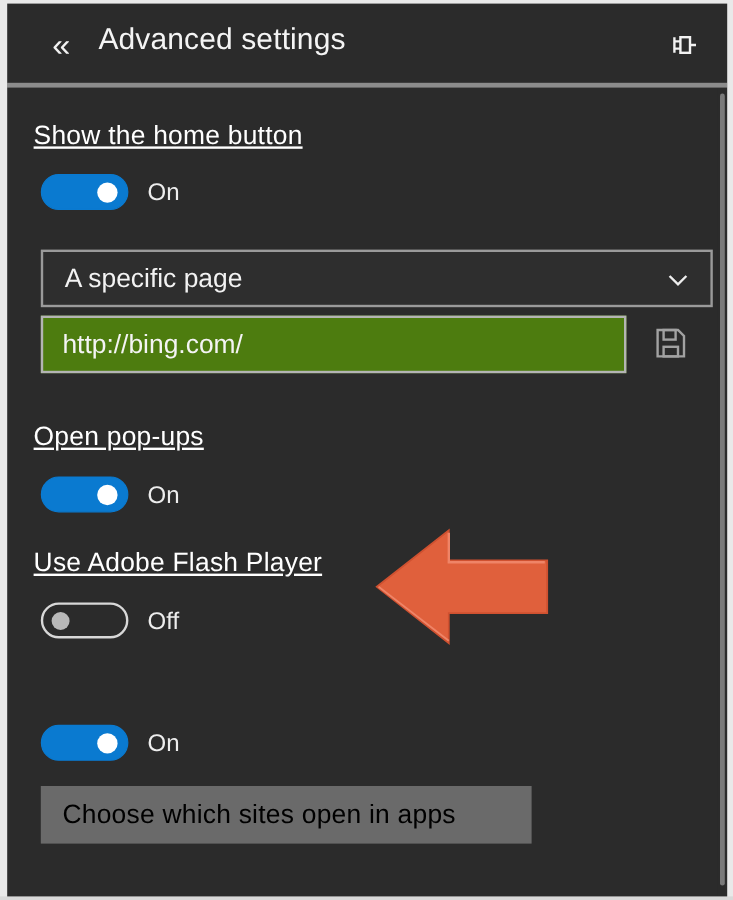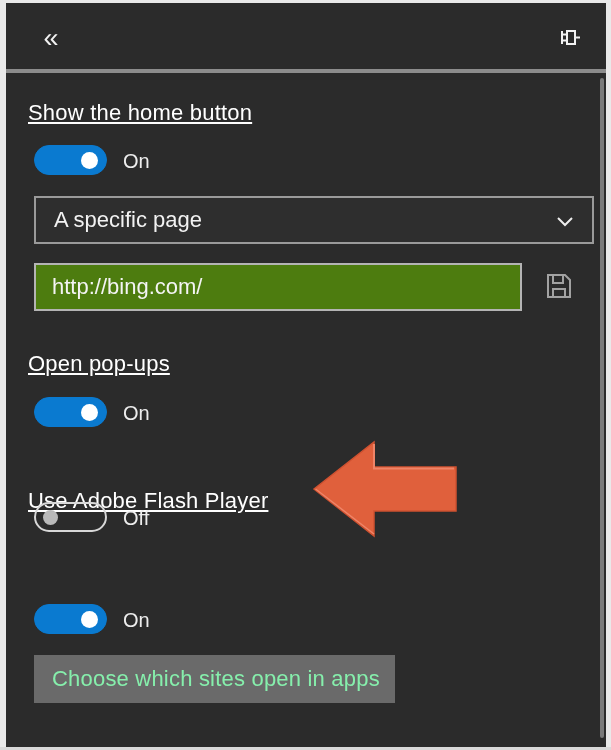--- a/index.html
+++ b/index.html
@@ -254,6 +254,7 @@
       <span>«</span>
     </div>
 
+    <div class="header-title">Advanced settings</div>
 
     <div class="pin-btn">
       <svg width="28" height="22" viewBox="0 0 28 22">

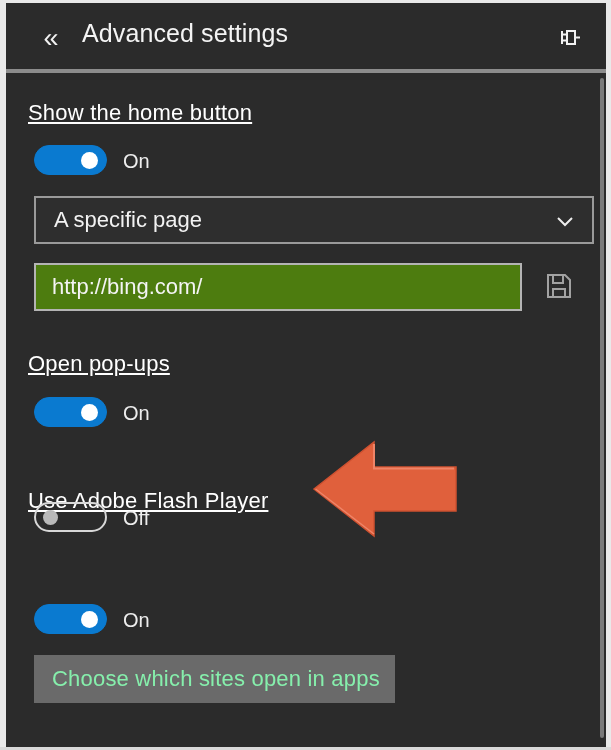--- a/index.html
+++ b/index.html
@@ -156,6 +156,7 @@
     border: 2px solid #9a9a9a;
     box-sizing: border-box;
     cursor: pointer;
+    margin-top: 12px;
   }
   .dropdown .dd-text {
     position: absolute;

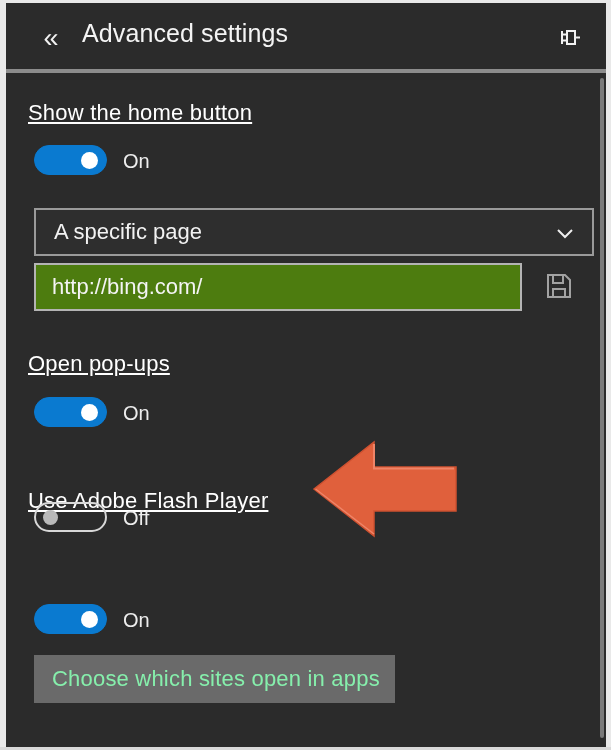--- a/index.html
+++ b/index.html
@@ -311,7 +311,7 @@
     </div>
     <div class="toggle-state" style="left:117px; top:329px;">On</div>
 
-    <div class="setting-label" style="left:22px; top:383px;margin-top:32px;">Use Adobe Flash Player</div>
+    <div class="setting-label" style="left:22px; top:383px;">Use Adobe Flash Player</div>
 
     <div class="toggle off" style="left:28px; top:429px;">
       <div class="knob"></div>

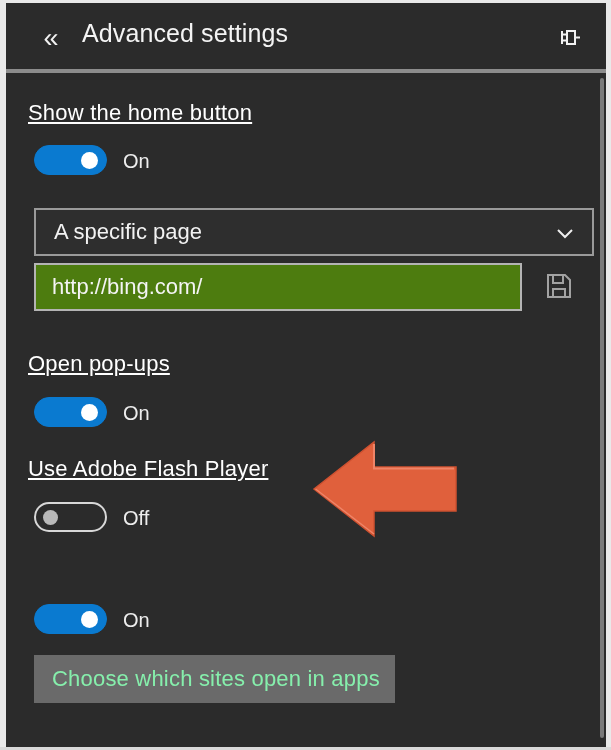--- a/index.html
+++ b/index.html
@@ -199,9 +199,9 @@
   .push-button {
     position: absolute;
     left: 28px;
-    width: 361px; height: 48px;
+    width: 409px; height: 48px;
     background: #6a6a6a;
-    color: #86efac;
+    color: #000000;
     font-size: 22px;
     display: flex;
     align-items: center;

